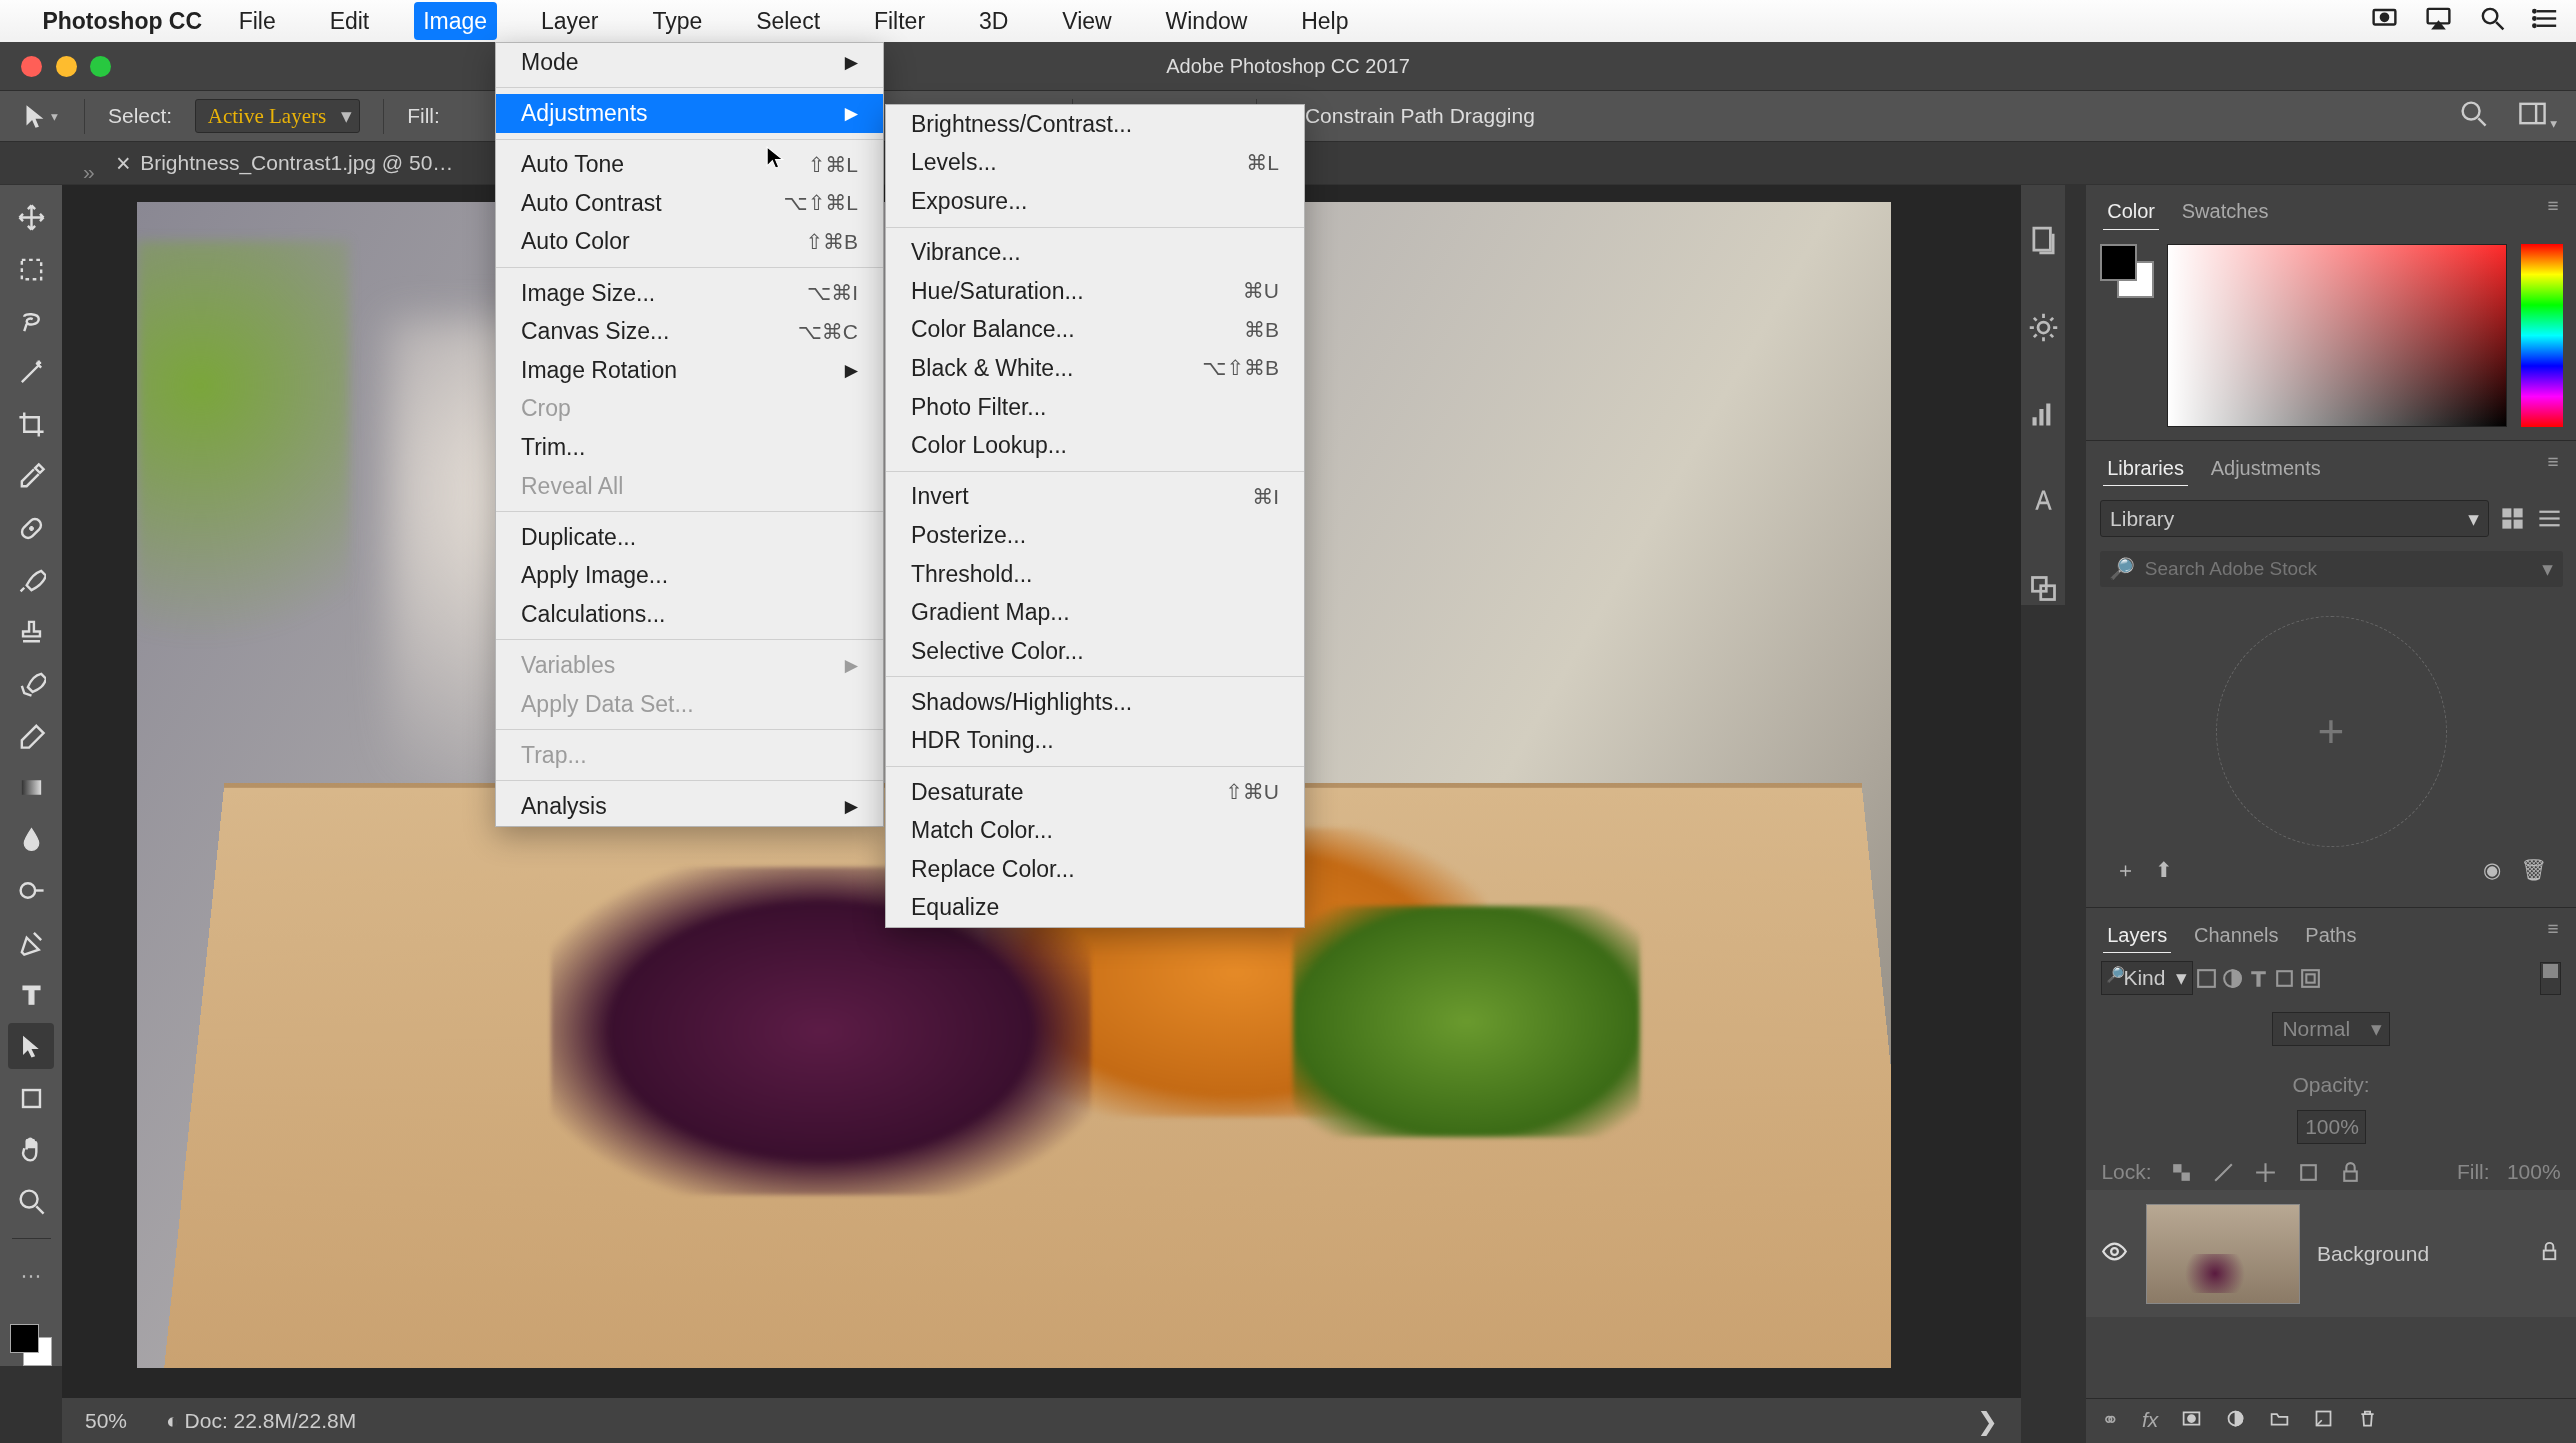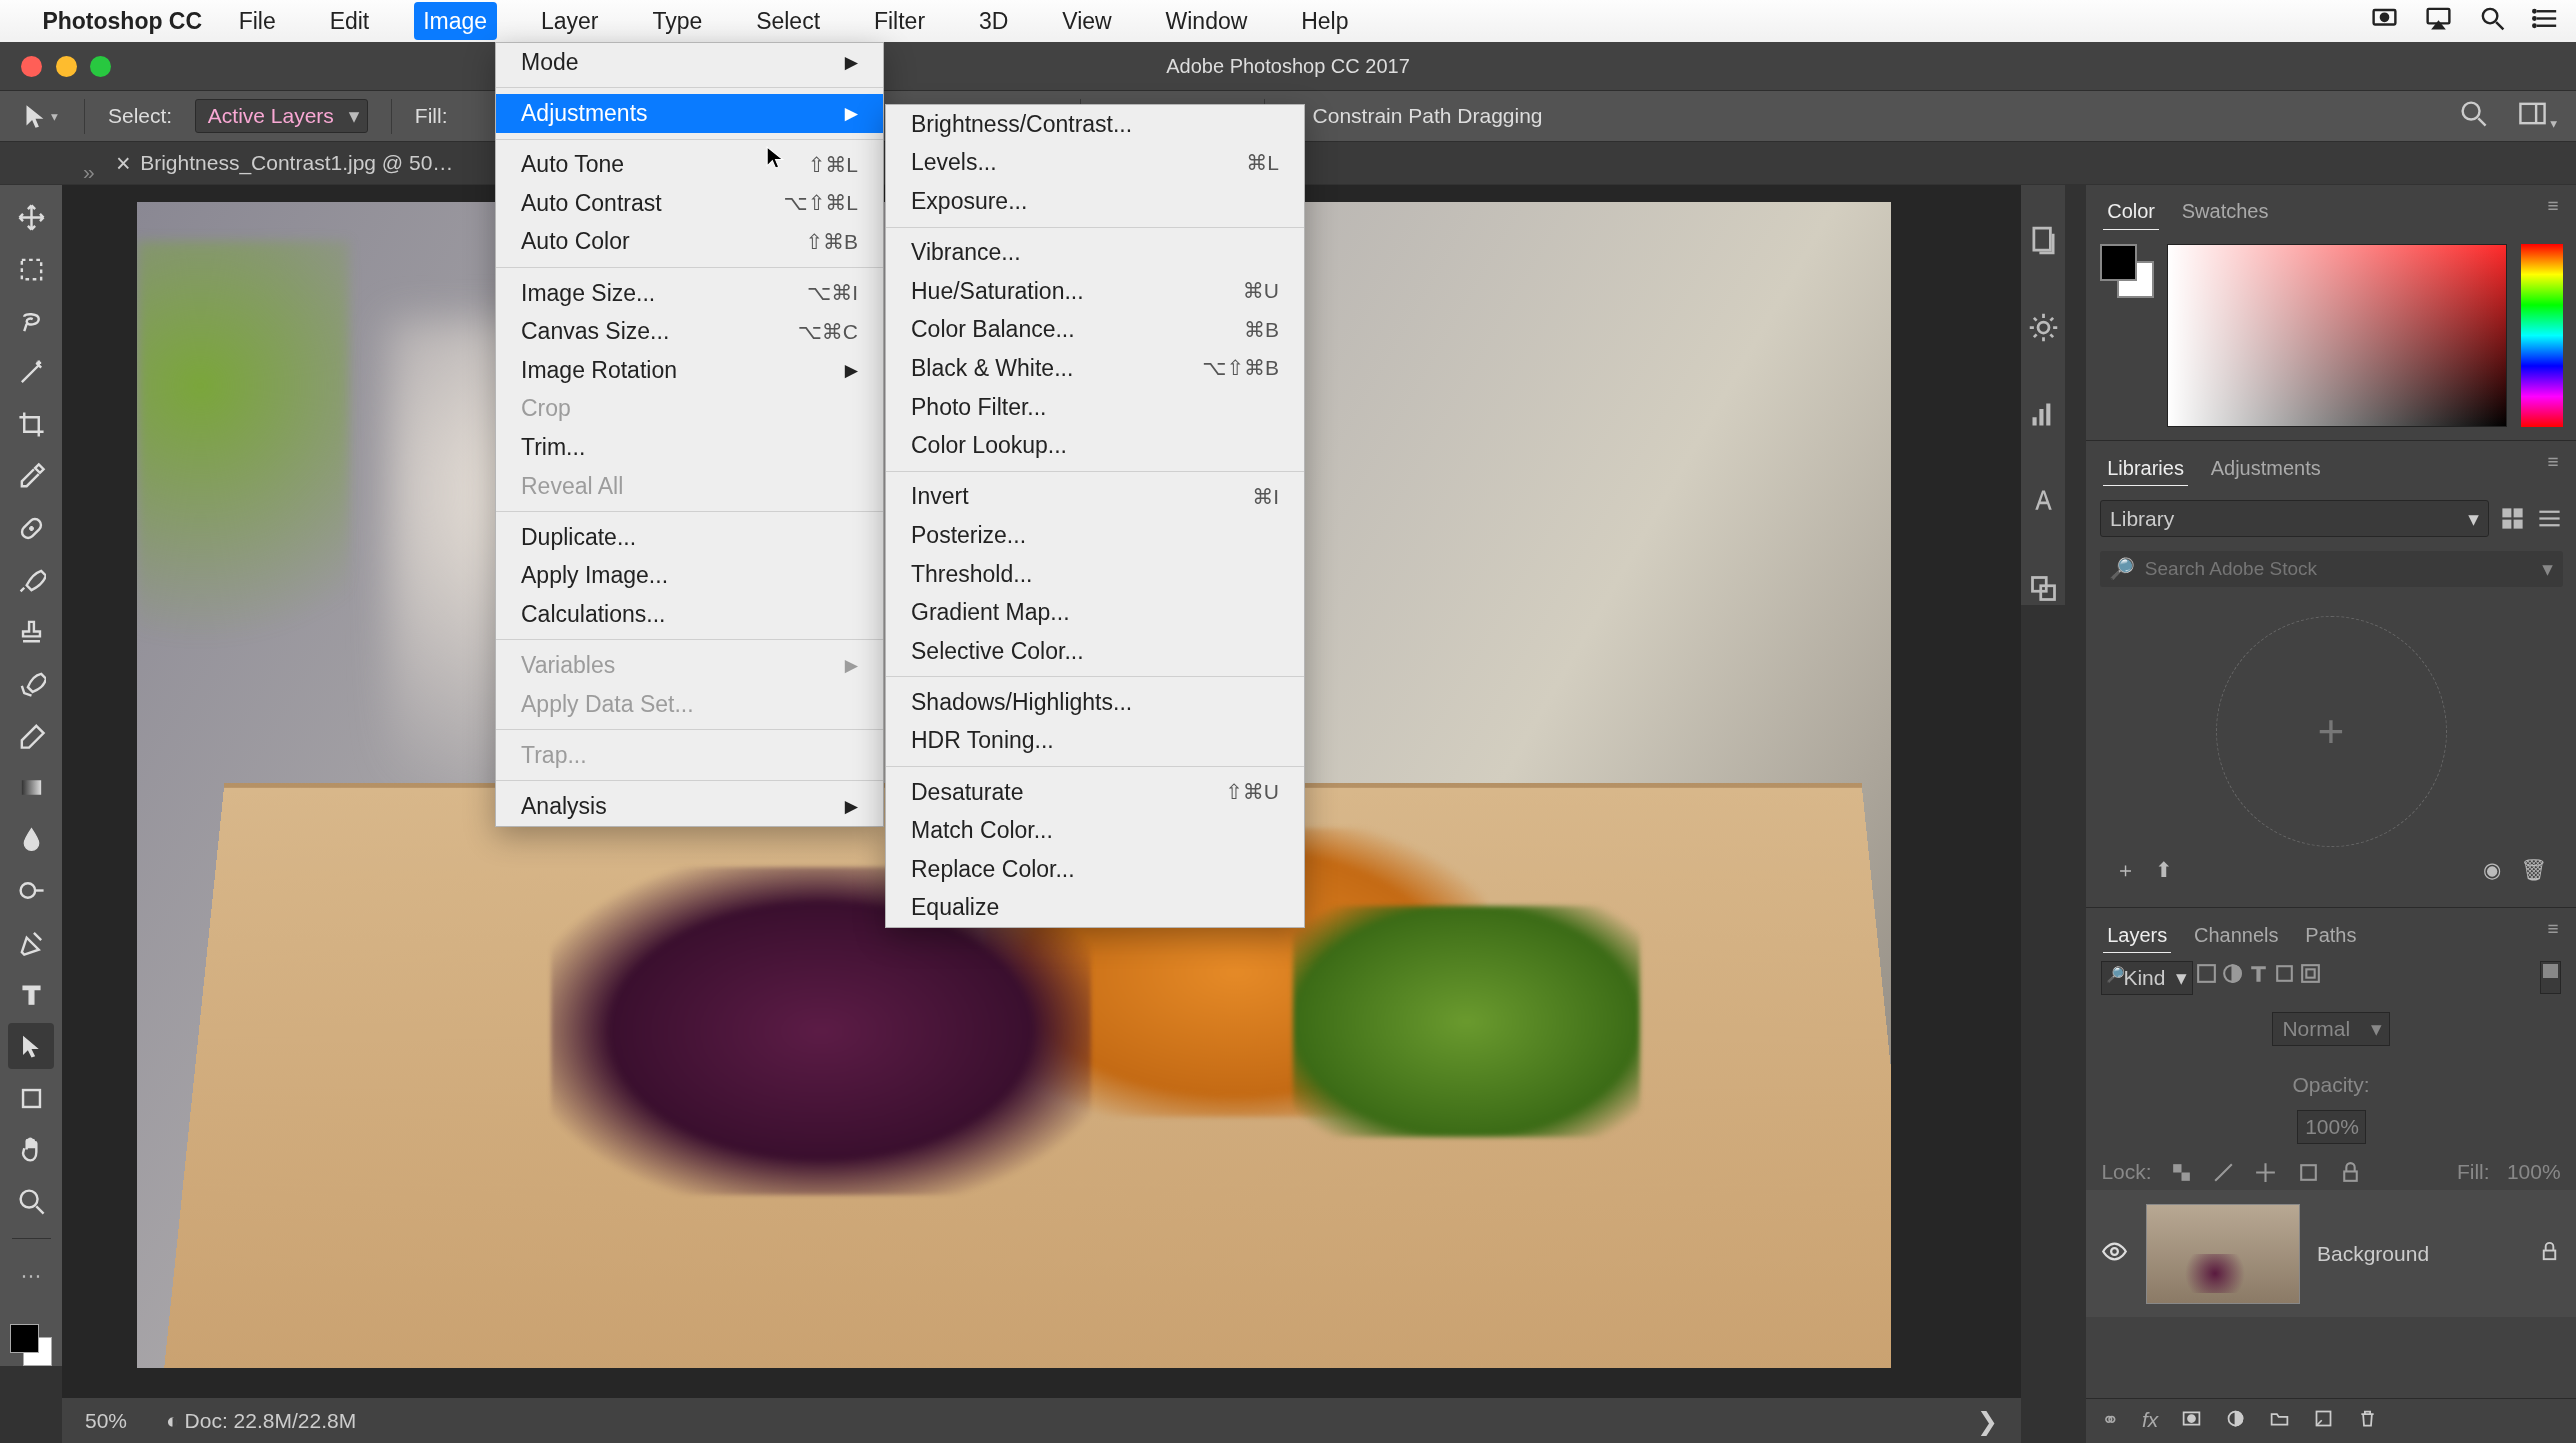--- a/index.html
+++ b/index.html
@@ -24,7 +24,7 @@
 
 .options-bar { height: 52px; background: #535353; display: flex; align-items: center; padding: 0 19px; gap: 23px; color: #ddd; font-size: 21px; border-top:1px solid #2e2e2e; border-bottom:1px solid #2e2e2e;}
 .opt-sep { width:1px; height:35px; background:#3a3a3a; }
-.opt-dropdown { background:#3f3f3f; border:1px solid #2a2a2a; padding:3.9px 33px 3.9px 11.6px; border-radius:2.9px; position:relative; color:#f9a8d4; }
+.opt-dropdown { background:#3f3f3f; border:1px solid #2a2a2a; padding:3.9px 33px 3.9px 11.6px; border-radius:2.9px; position:relative; color:#eab308;font-family:Liberation Serif, serif; }
 .opt-dropdown::after { content:"▾"; position:absolute; right:7.7px; top:3.9px; color:#bbb; }
 .opt-icon { width:31px; height:31px; display:flex; align-items:center; justify-content:center; }
 .opt-check { width:17.3px; height:17.3px; border:1px solid #777; display:inline-block; margin-right:7.7px; vertical-align:middle;}

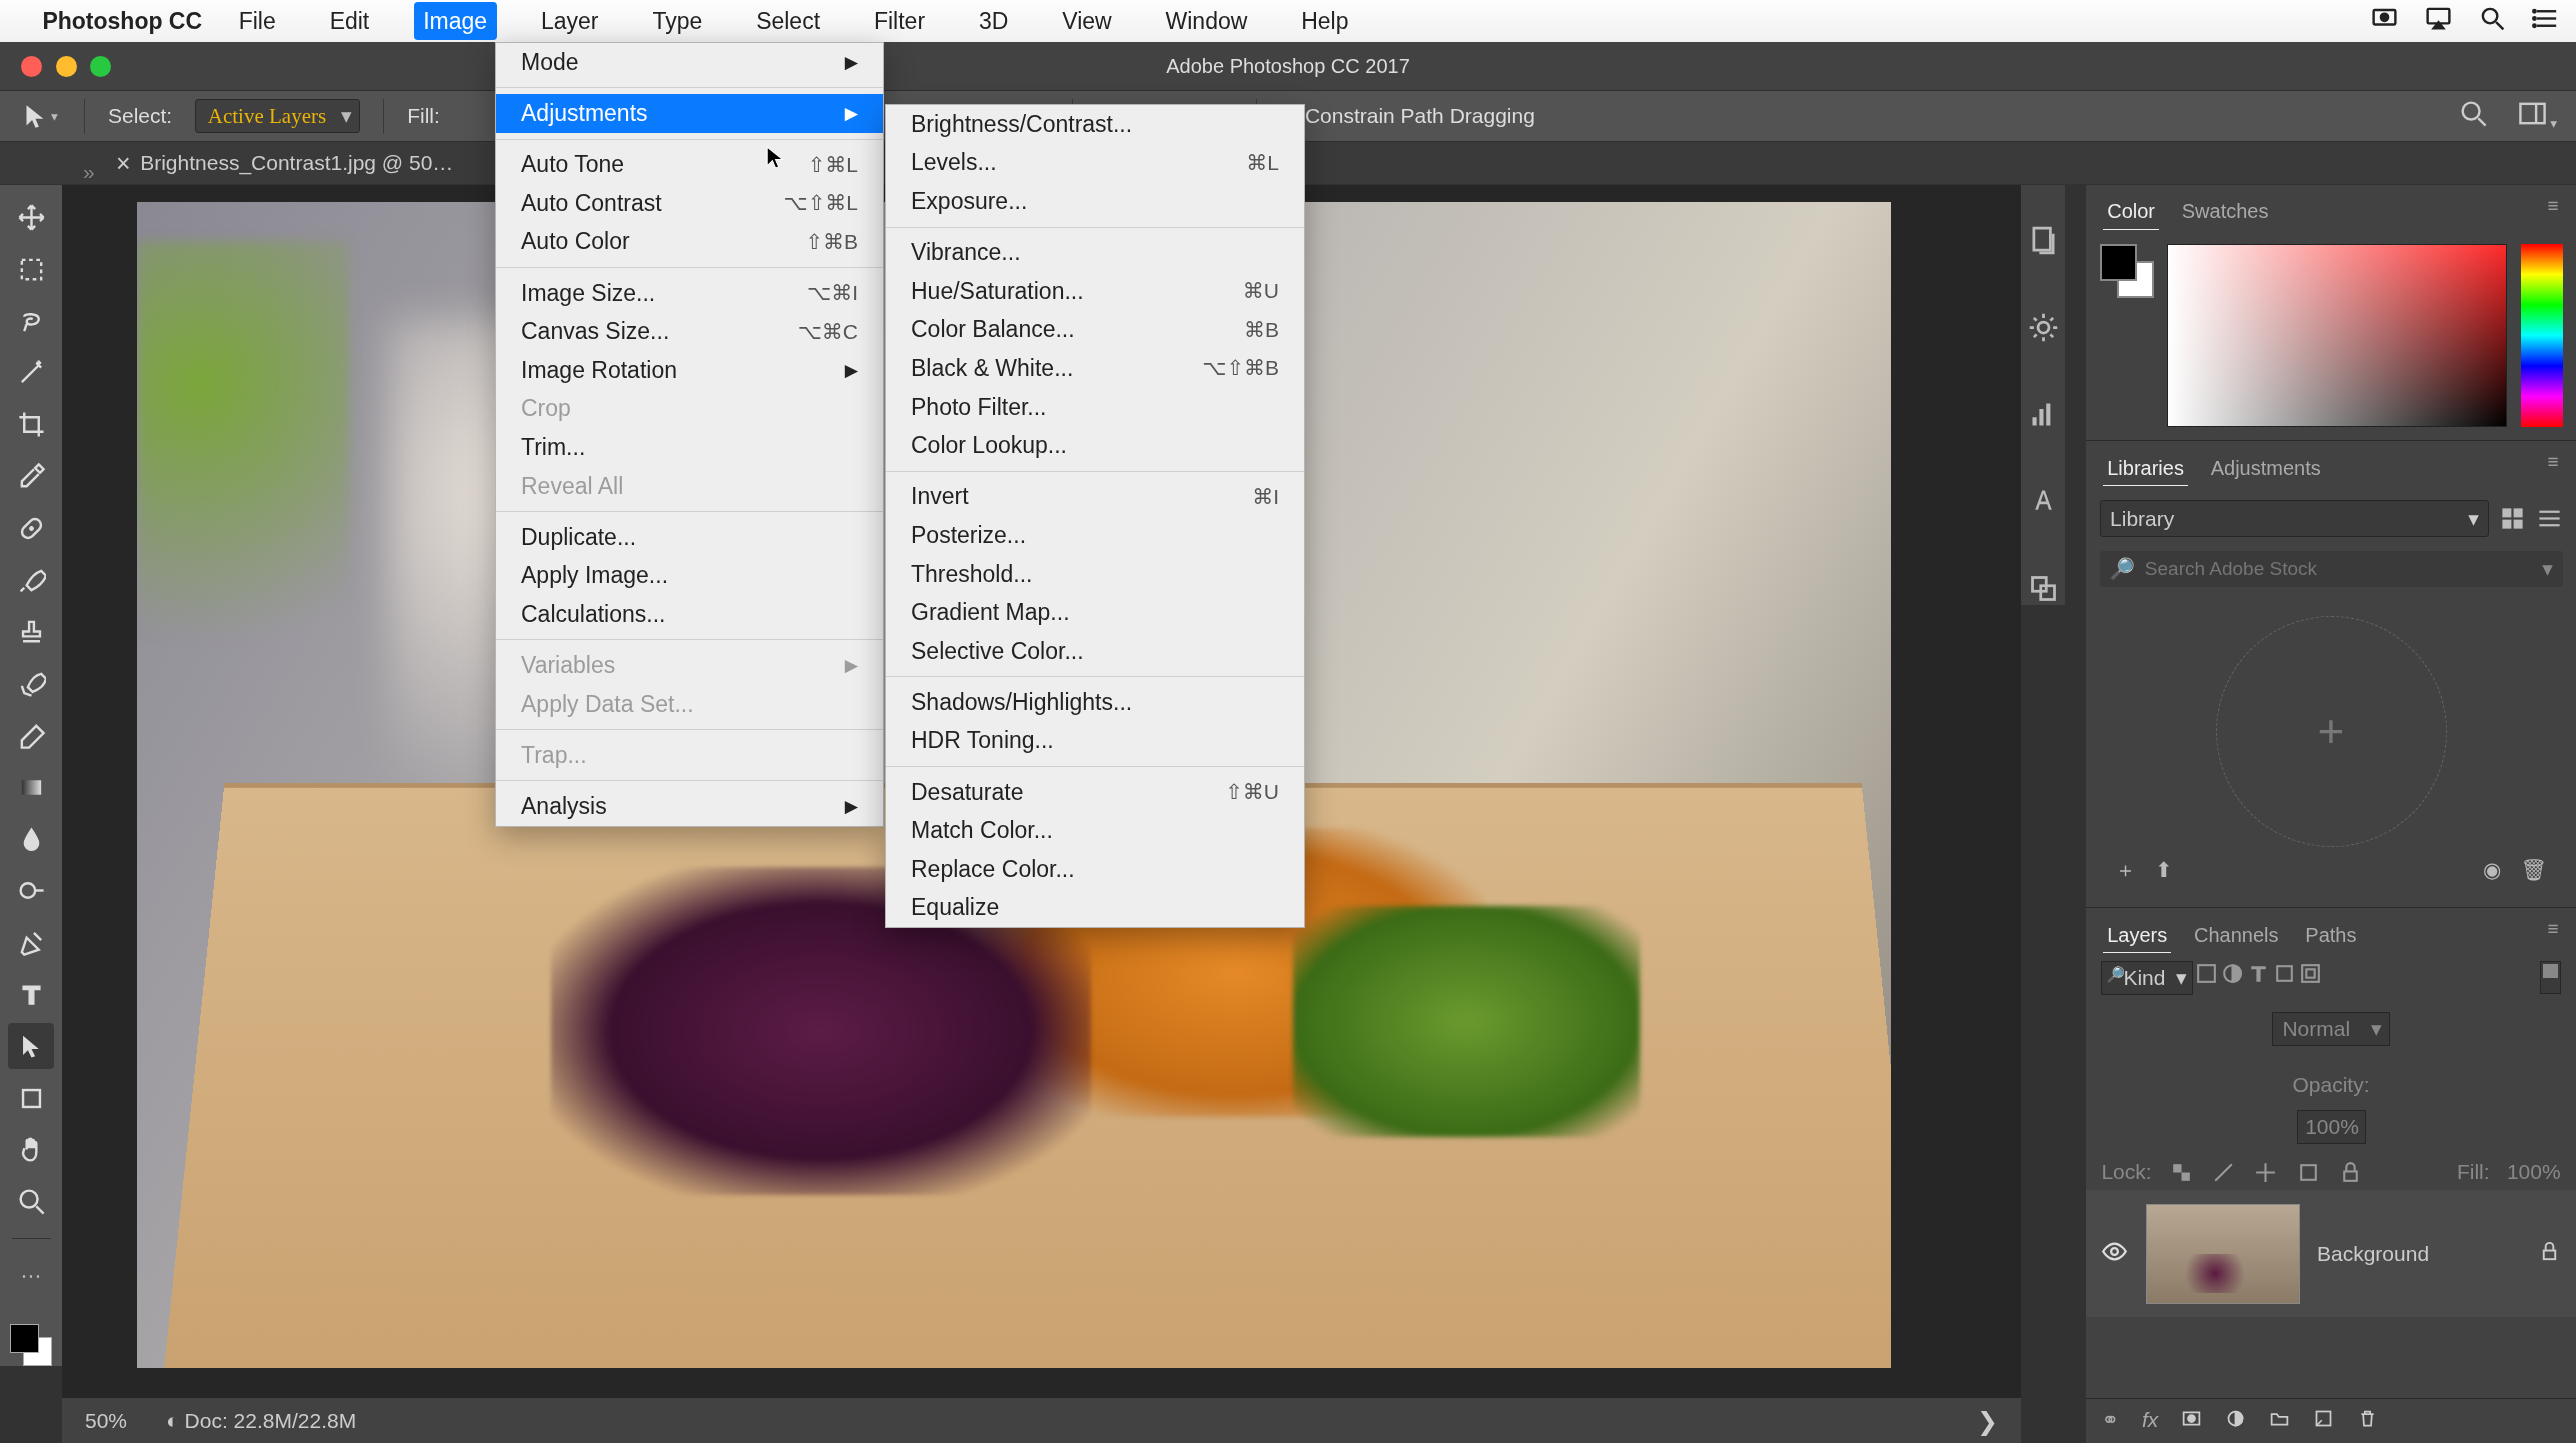--- a/index.html
+++ b/index.html
@@ -99,7 +99,7 @@
 .layer-eye { width:27px; }
 .layer-lock { margin-left:auto; }
 .layers-footer { margin-top:auto; display:flex; gap:23px; padding:9.6px 15.4px; color:#aaa; border-top:1px solid #2a2a2a;}
-.layers-filter { display:flex; gap:1px; align-items:flex-start; padding:7.7px 15.4px;}
+.layers-filter { display:flex; gap:1px; align-items:center; padding:7.7px 15.4px;}
 .layers-filter .fsel { background:#3a3a3a; padding:3.9px 27px 3.9px 21px; border:1px solid #262626; position:relative; color:#ccc;}
 .layers-filter .fsel::before { content:"🔎"; position:absolute; left:3.9px; font-size:15.4px;}
 .layers-filter .fsel::after { content:"▾"; position:absolute; right:5.8px;}

